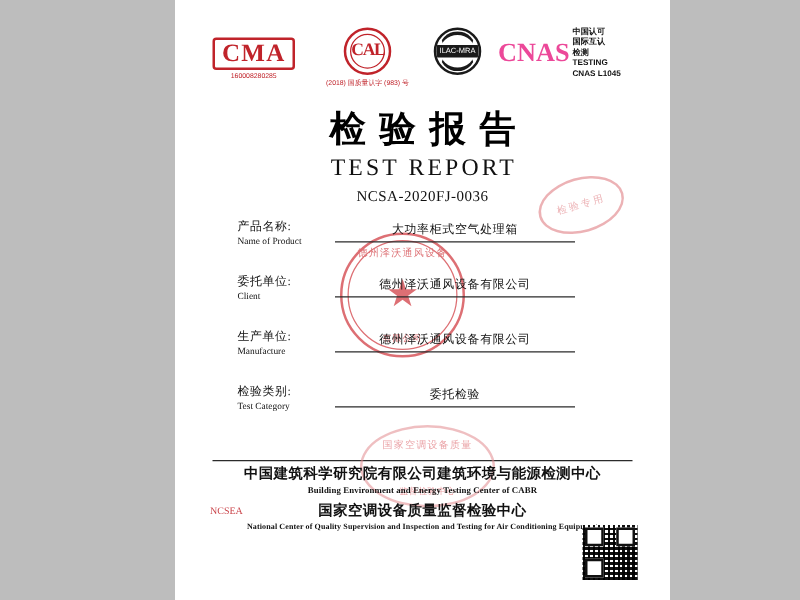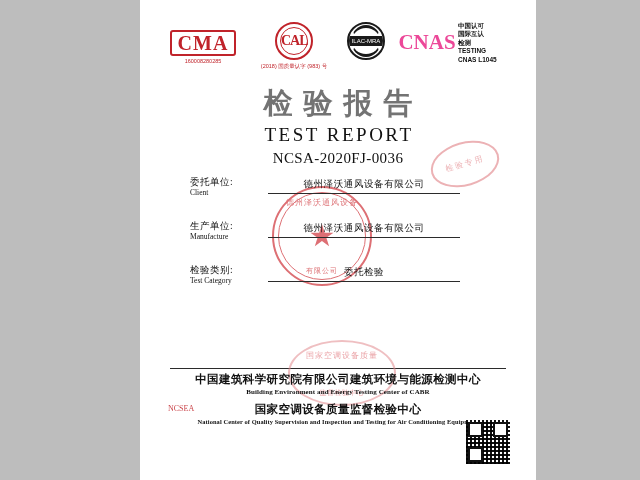--- a/index.html
+++ b/index.html
@@ -176,7 +176,7 @@
     font-weight: bold;
     font-size: 29px;
     letter-spacing: 11px;
-    color: #737373;
+    color: #000000;
     text-indent: 11px;
   }
   .title-en {

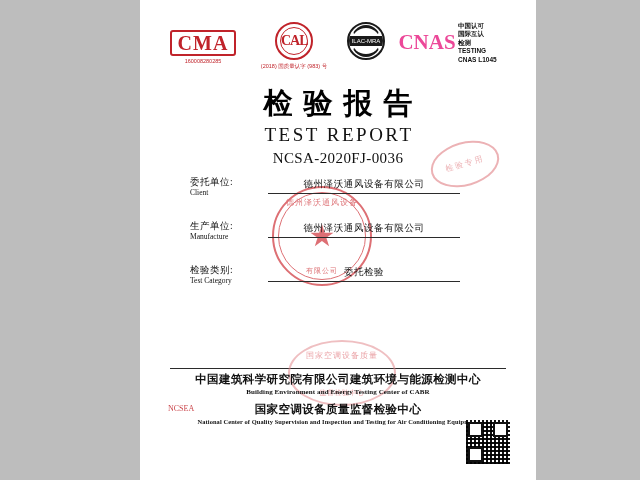--- a/index.html
+++ b/index.html
@@ -196,7 +196,7 @@
     top: 150px;
     text-align: center;
     font-family: "Liberation Serif", serif;
-    font-size: 15px;
+    font-size: 12px;
     letter-spacing: 0.4px;
     color: #111;
   }

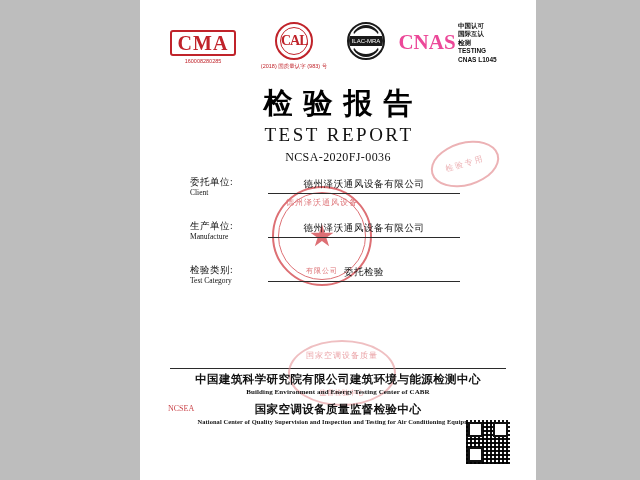--- a/index.html
+++ b/index.html
@@ -479,6 +479,13 @@
 
   <div class="fields">
 
+    <div class="field-row">
+      <div class="field-label">
+        <span class="cn">产品名称:</span>
+        <span class="en">Name of Product</span>
+      </div>
+      <div class="field-value">大功率柜式空气处理箱</div>
+    </div>
 
     <div class="field-row">
       <div class="field-label">

